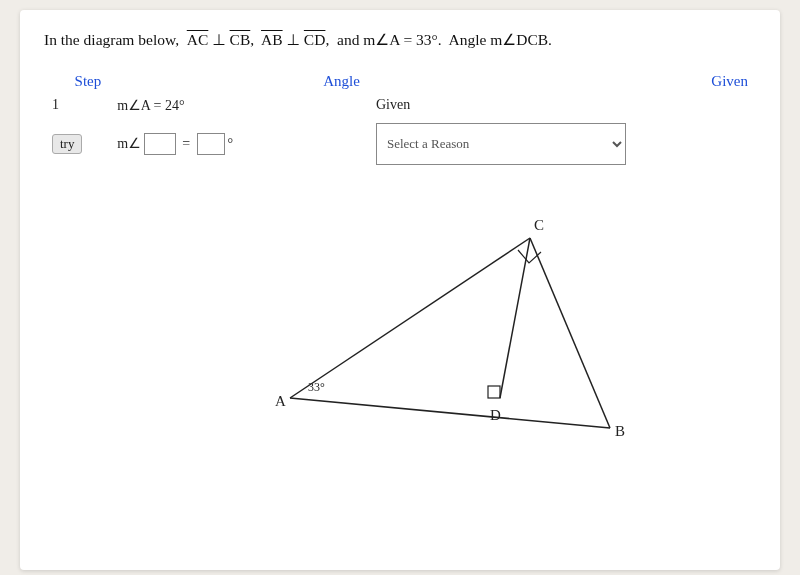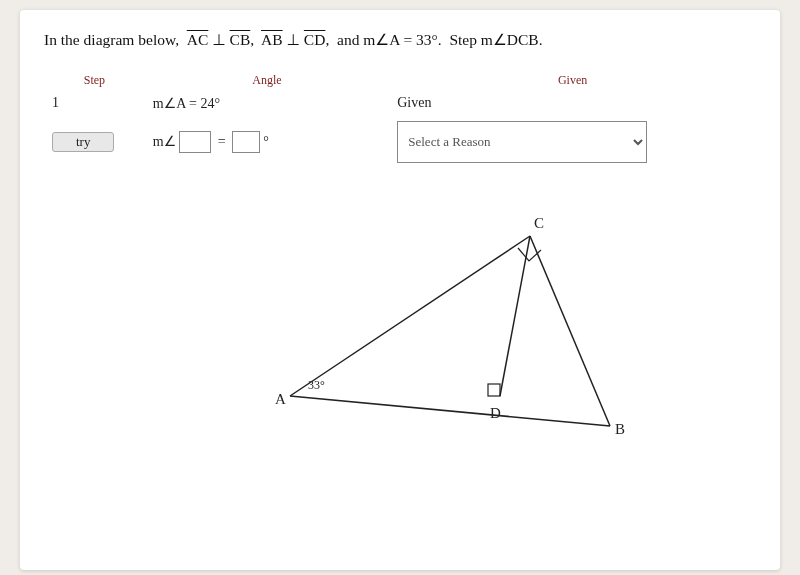--- a/index.html
+++ b/index.html
@@ -127,7 +127,7 @@
     &nbsp;<span class="overline">AC</span> ⊥ <span class="overline">CB</span>,&nbsp;
     <span class="overline">AB</span> ⊥ <span class="overline">CD</span>,&nbsp;
     and m∠A = 33°.&nbsp;
-    <span>Step m∠DCB.</span>
+    <span>Angle m∠DCB.</span>
   </div>
 
   <table class="proof-table">

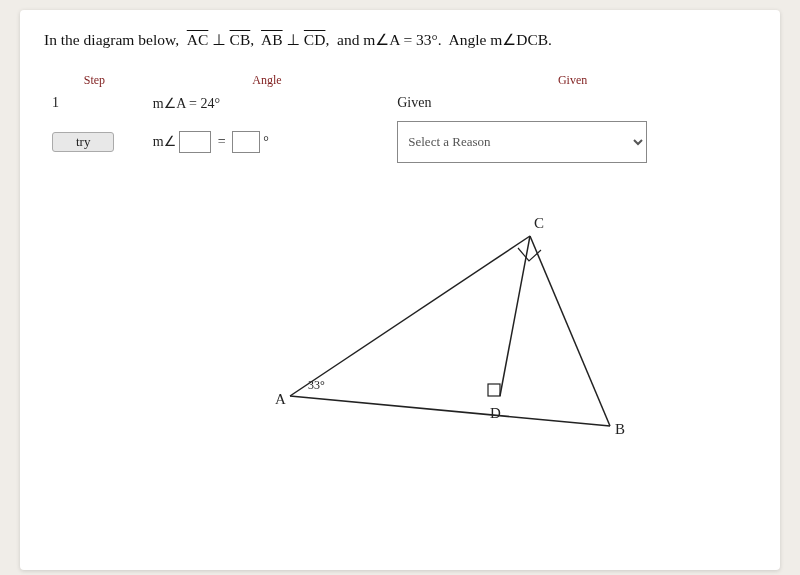--- a/index.html
+++ b/index.html
@@ -37,10 +37,10 @@
       margin-bottom: 6px;
     }
     .proof-table th {
-      font-size: 12px;
+      font-size: 15px;
       font-weight: normal;
-      color: #7f1d1d;
-      text-align: center;
+      color: #1d4ed8;
+      text-align: right;
       padding: 2px 8px 4px 8px;
       border-bottom: none;
     }

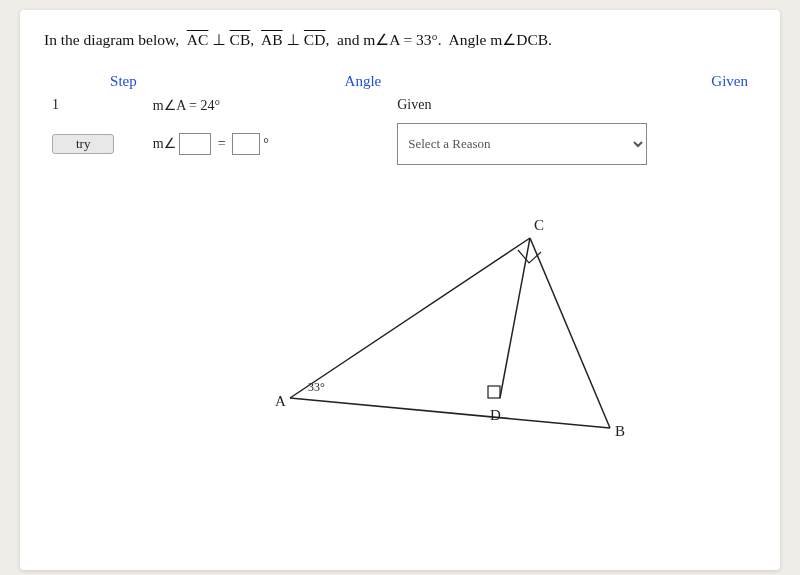--- a/index.html
+++ b/index.html
@@ -61,7 +61,7 @@
       background: #e8e8e8;
       border: 1px solid #aaa;
       border-radius: 3px;
-      padding: 1px 23px;
+      padding: 1px 7px;
       font-size: 13px;
       cursor: pointer;
       font-family: Georgia, serif;

